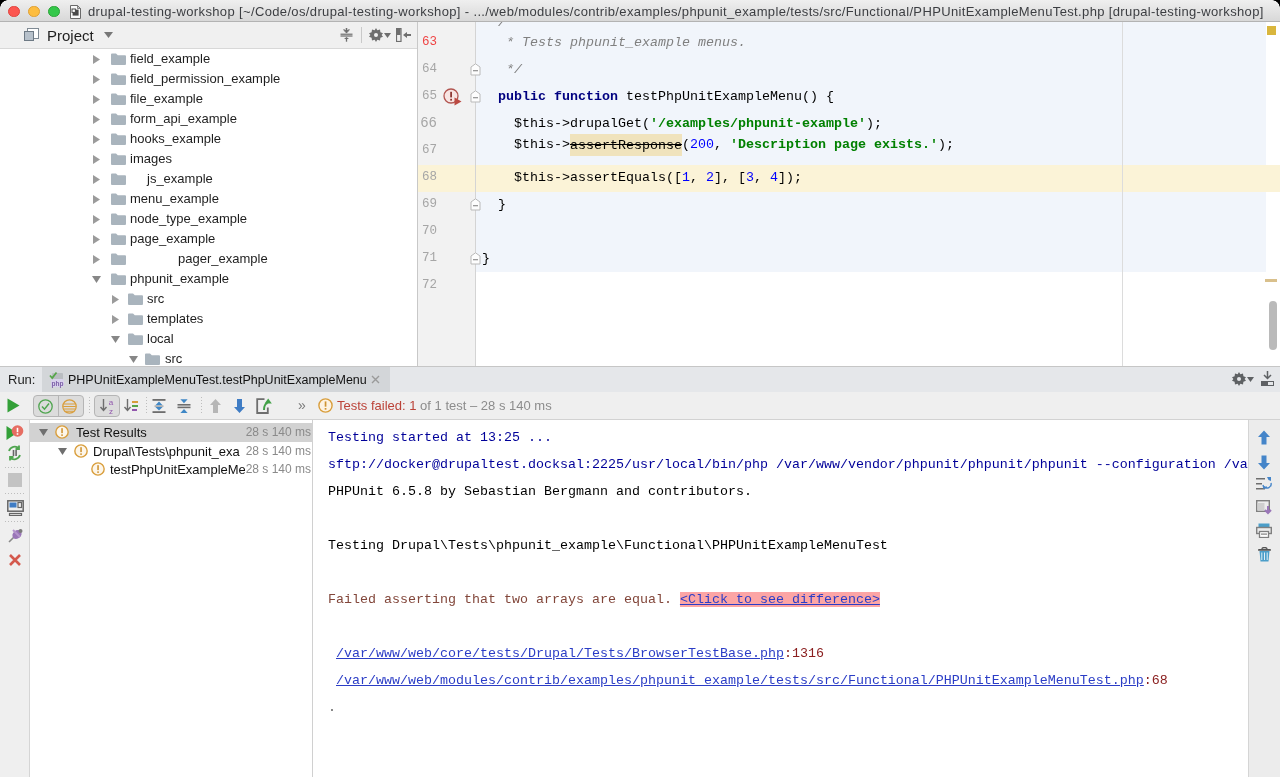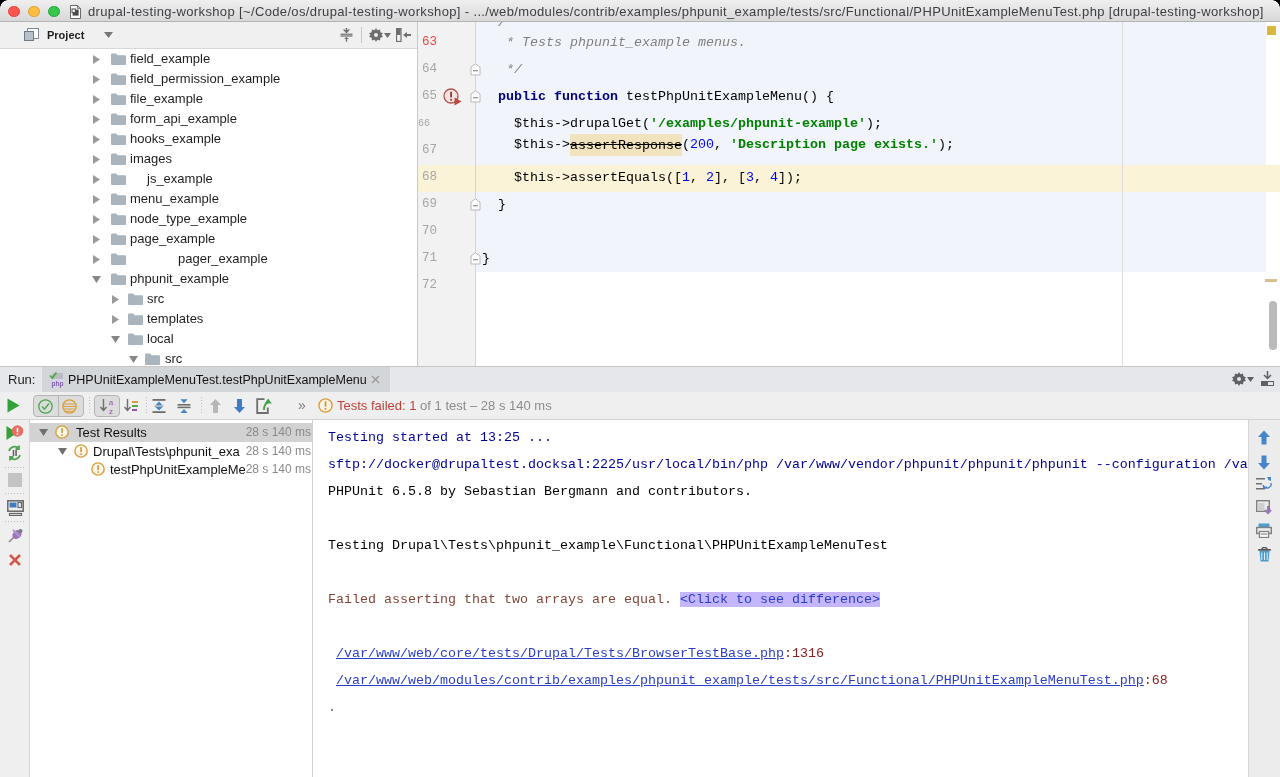--- a/index.html
+++ b/index.html
@@ -115,7 +115,7 @@
       <rect x="3.5" y="0.5" width="11" height="10" fill="#fff" stroke="#7f8a94"></rect>
       <rect x="0.5" y="3.5" width="9" height="9" fill="#b7c1cb" stroke="#6e7a85"></rect>
     </svg>
-    <div class="abs" style="left:47px;top:0px;height:26px;line-height:27px;font-size:11px;color:#1e1e1e;font-weight:bold;">Project</div>
+    <div class="abs" style="left:47px;top:0px;height:26px;line-height:27px;font-size:15px;color:#1e1e1e;">Project</div>
     <svg class="abs" style="left:104px;top:10px;" width="9" height="6" viewBox="0 0 9 6">
         <path d="M0 0 h9 l-4.5 6 z" fill="#777"></path>
       </svg>

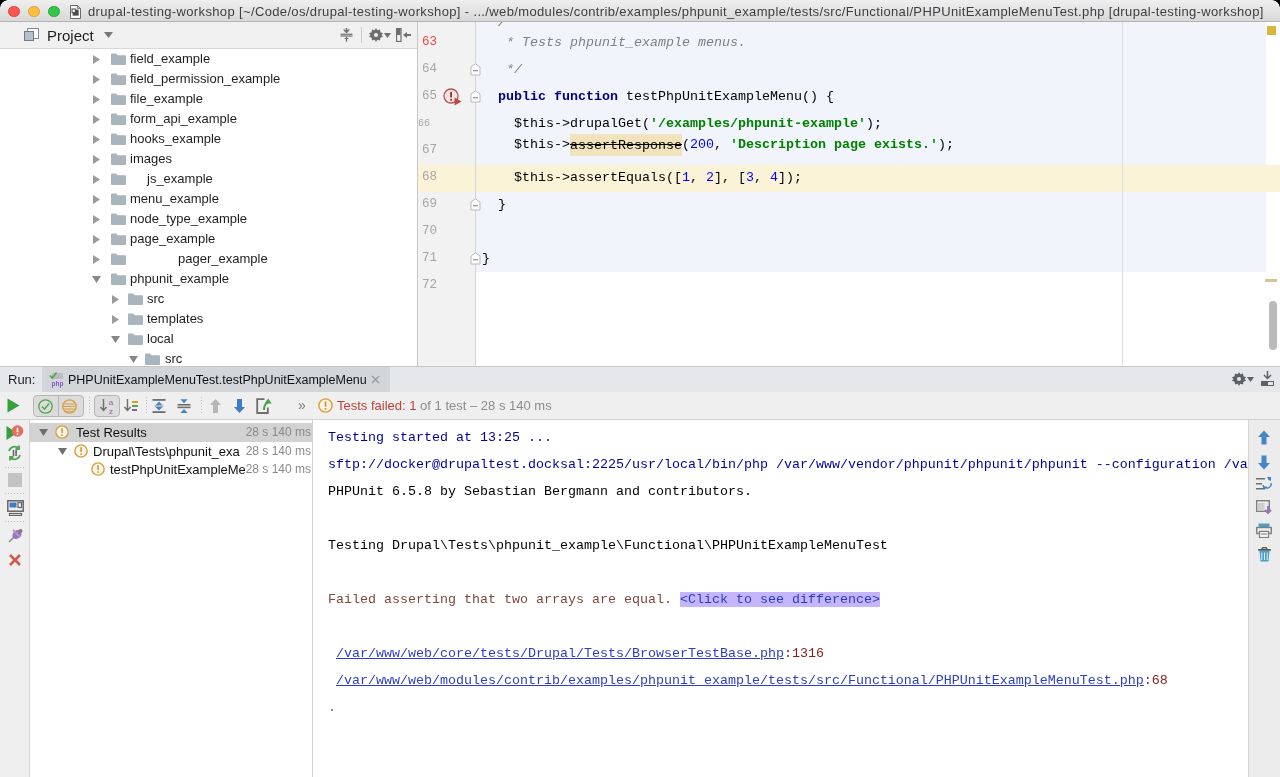--- a/index.html
+++ b/index.html
@@ -53,7 +53,7 @@
     <div class="ln" style="left:0;top:6.5px;width:19px;text-align:right;color:#ef4444;font-size:12.5px;">63</div>
     <div class="ln" style="left:0;top:33.5px;width:19px;text-align:right;color:#a6a6a6;font-size:12.5px;">64</div>
     <div class="ln" style="left:0;top:60.5px;width:19px;text-align:right;color:#a6a6a6;font-size:12.5px;">65</div>
-    <div class="ln" style="left:0;top:87.5px;width:19px;text-align:left;color:#a6a6a6;font-size:10px;">66</div>
+    <div class="ln" style="left:0;top:87.5px;width:19px;text-align:right;color:#a6a6a6;font-size:14px;">66</div>
     <div class="ln" style="left:0;top:114.5px;width:19px;text-align:right;color:#a6a6a6;font-size:12.5px;">67</div>
     <div class="ln" style="left:0;top:141.5px;width:19px;text-align:right;color:#a6a6a6;font-size:12.5px;">68</div>
     <div class="ln" style="left:0;top:168.5px;width:19px;text-align:right;color:#a6a6a6;font-size:12.5px;">69</div>

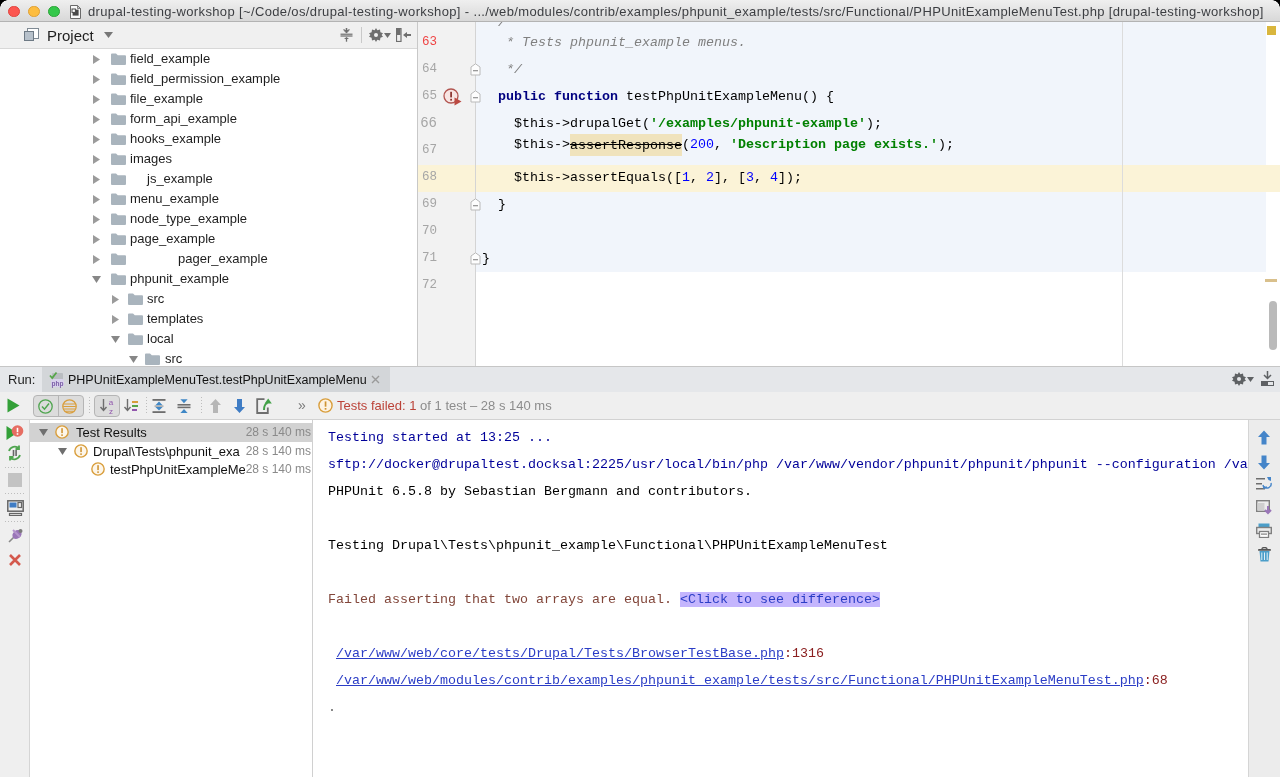--- a/index.html
+++ b/index.html
@@ -424,7 +424,7 @@
     <div class="ln" style="left:14px;top:30.5px;"><span style="color:#000099;">sftp://docker@drupaltest.docksal:2225/usr/local/bin/php /var/www/vendor/phpunit/phpunit/phpunit --configuration /va</span></div>
     <div class="ln" style="left:14px;top:57.5px;">PHPUnit 6.5.8 by Sebastian Bergmann and contributors.</div>
     <div class="ln" style="left:14px;top:111.5px;">Testing Drupal\Tests\phpunit_example\Functional\PHPUnitExampleMenuTest</div>
-    <div class="ln" style="left:14px;top:165.5px;"><span style="color:#82463a;">Failed asserting that two arrays are equal. </span><span style="background:#c4b5fd;color:#2b3dc6;">&lt;Click to see difference&gt;</span></div>
+    <div class="ln" style="left:14px;top:165.5px;"><span style="color:#82463a;">Failed asserting that two arrays are equal. </span><span style="background:#fca5a5;color:#2b3dc6;text-decoration:underline;">&lt;Click to see difference&gt;</span></div>
     <div class="ln" style="left:14px;top:219.5px;"> <span style="color:#2b3dc6;text-decoration:underline;">/var/www/web/core/tests/Drupal/Tests/BrowserTestBase.php</span><span style="color:#8b2020;">:1316</span></div>
     <div class="ln" style="left:14px;top:246.5px;"> <span style="color:#2b3dc6;text-decoration:underline;">/var/www/web/modules/contrib/examples/phpunit_example/tests/src/Functional/PHPUnitExampleMenuTest.php</span><span style="color:#8b2020;">:68</span></div>
     <div class="ln" style="left:14px;top:273.5px;"><span style="color:#666;">.</span></div>

